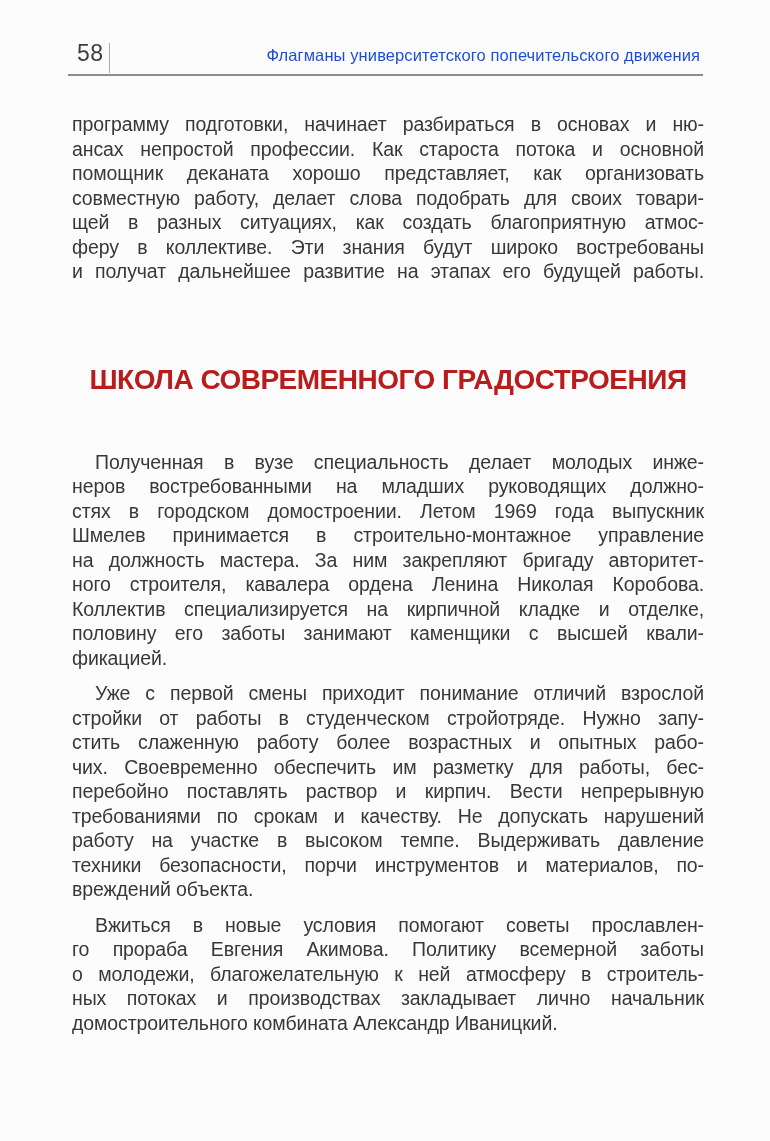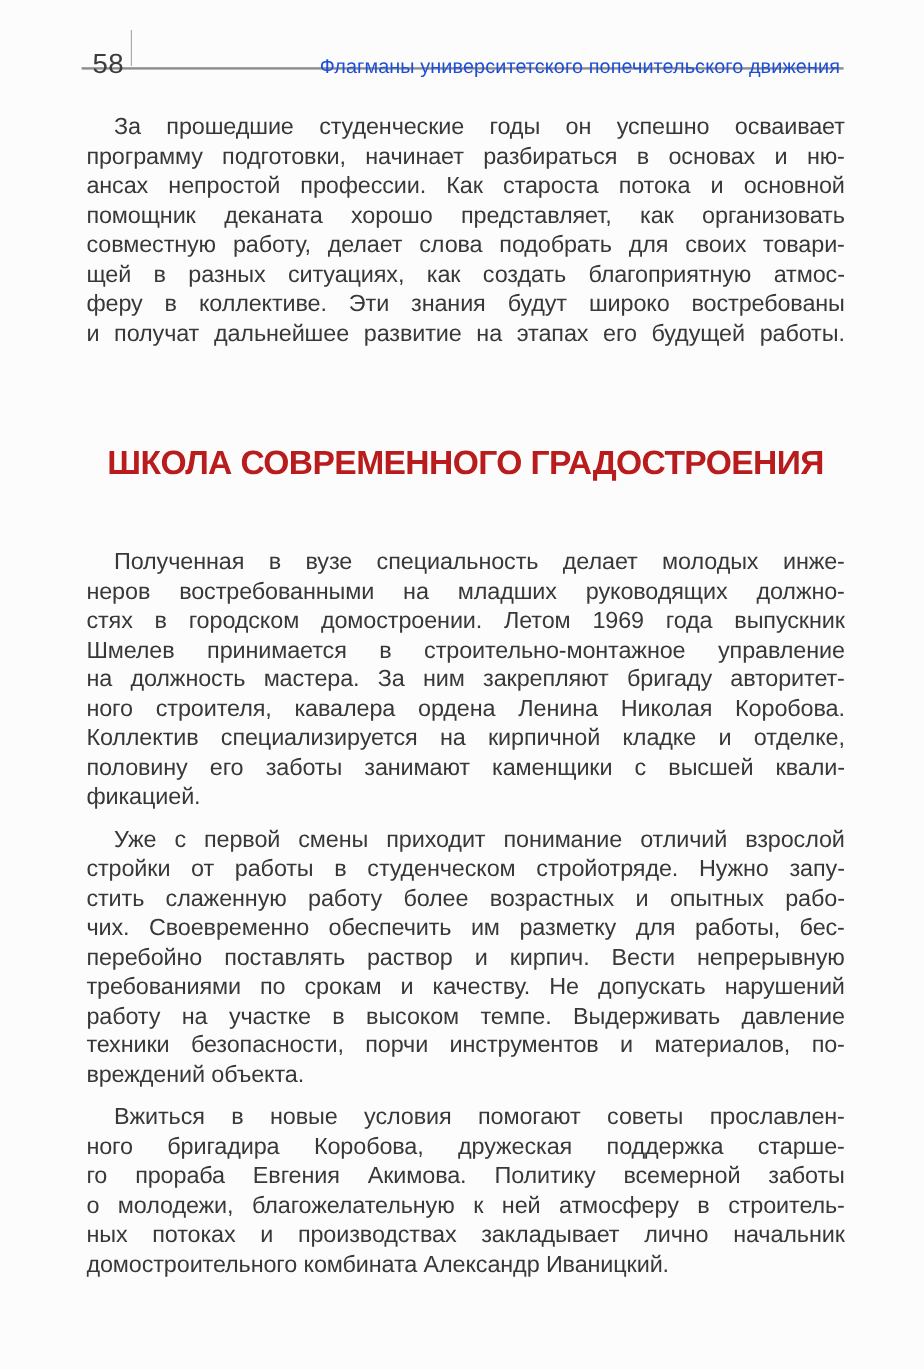--- a/index.html
+++ b/index.html
@@ -18,7 +18,7 @@
   
   .page-header {
     margin: 0 67px 0 68px;
-    height: 58px;
+    height: 76px;
     box-sizing: border-box;
     border-bottom: 2px solid #8d8d8d;
     display: flex;

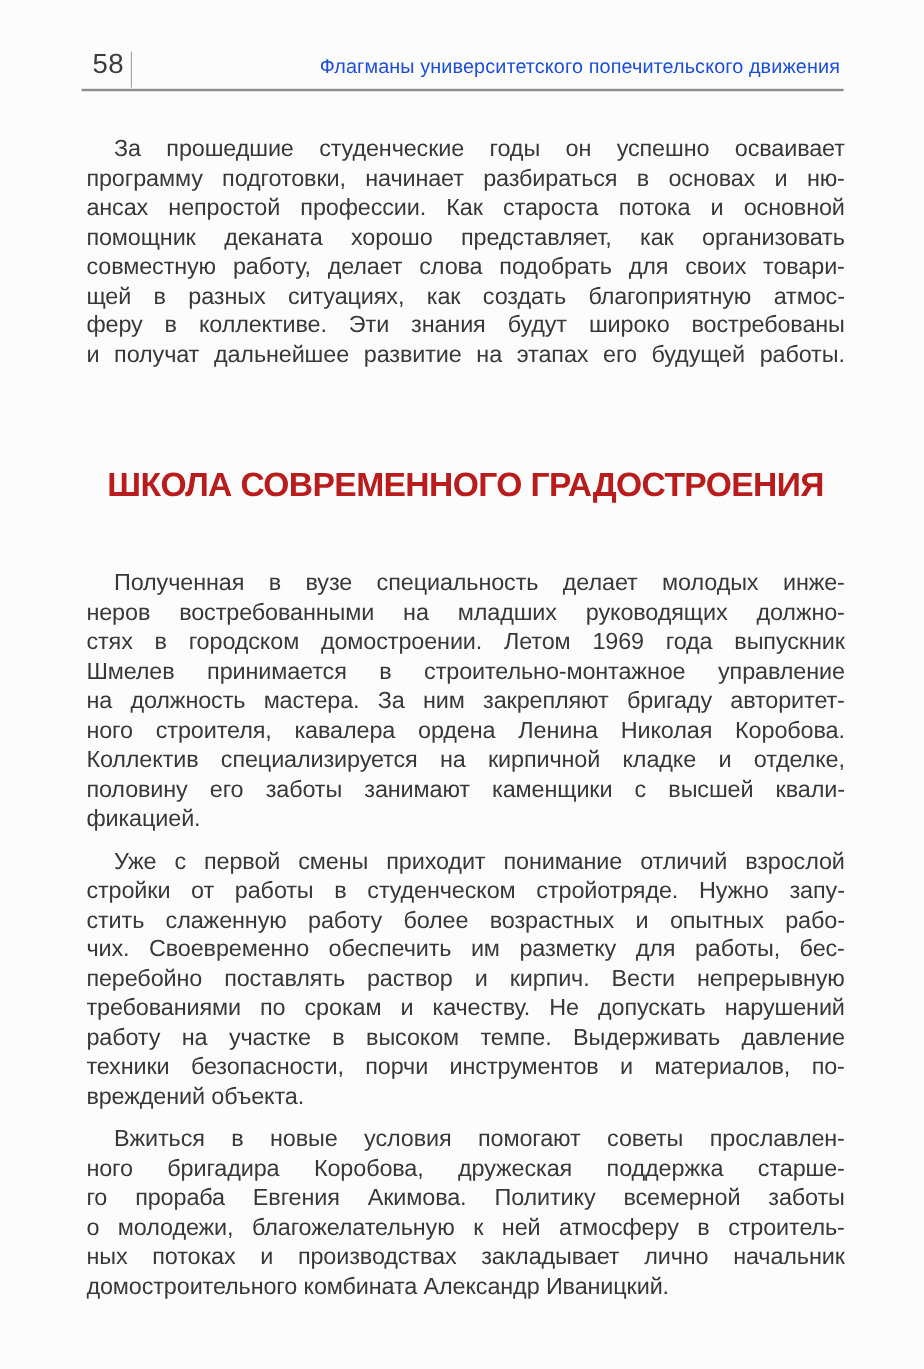--- a/index.html
+++ b/index.html
@@ -90,7 +90,6 @@
   <div class="content">
 
     <div class="para">
-      <div class="line first">За прошедшие студенческие годы он успешно осваивает</div>
       <div class="line">программу подготовки, начинает разбираться в основах и ню-</div>
       <div class="line">ансах непростой профессии. Как староста потока и основной</div>
       <div class="line">помощник деканата хорошо представляет, как организовать</div>

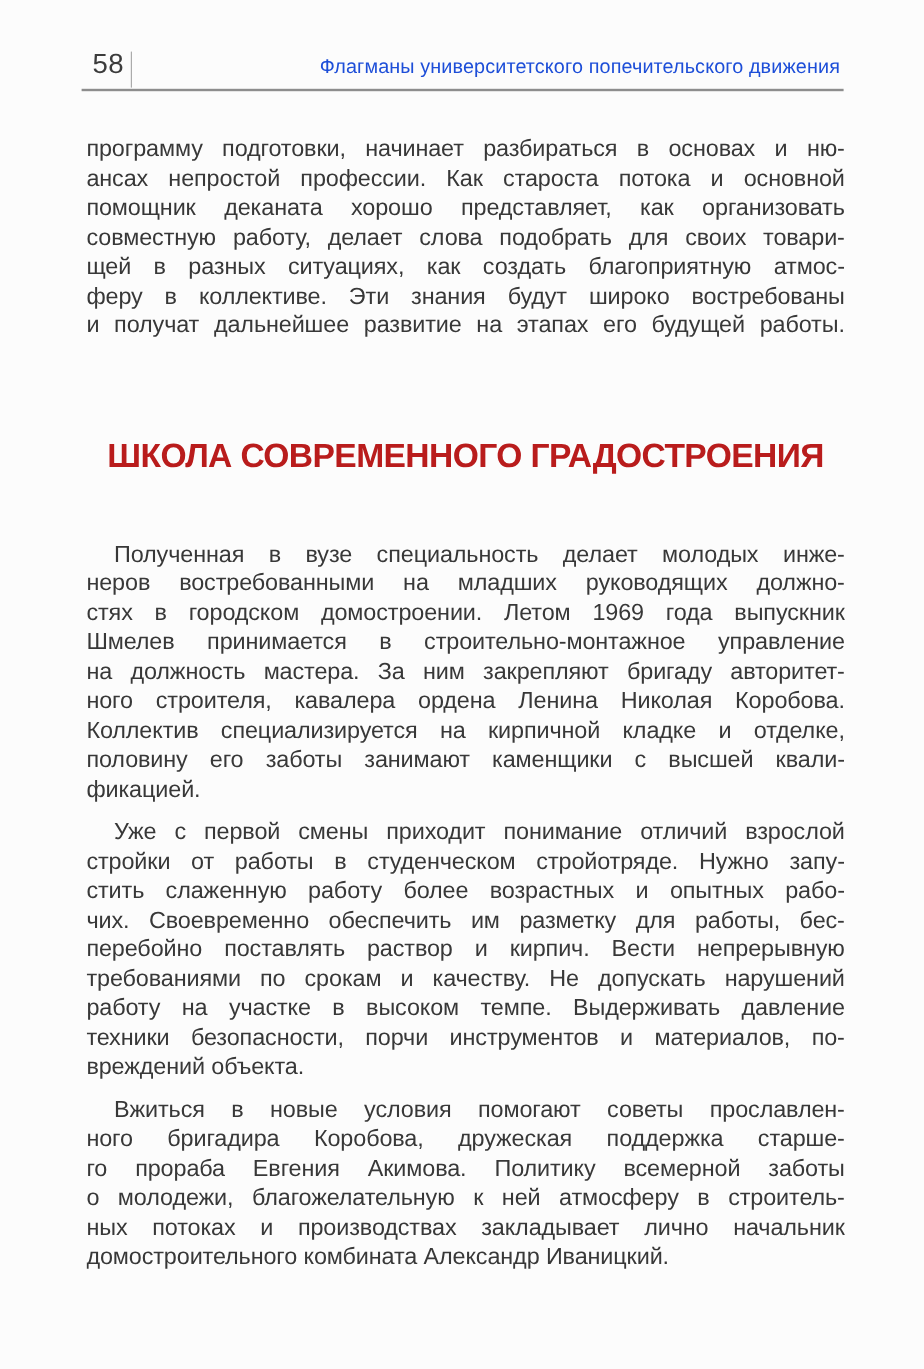--- a/index.html
+++ b/index.html
@@ -127,7 +127,6 @@
 
     <div class="para">
       <div class="line first">Вжиться в новые условия помогают советы прославлен-</div>
-      <div class="line">ного бригадира Коробова, дружеская поддержка старше-</div>
       <div class="line">го прораба Евгения Акимова. Политику всемерной заботы</div>
       <div class="line">о молодежи, благожелательную к ней атмосферу в строитель-</div>
       <div class="line">ных потоках и производствах закладывает лично начальник</div>

